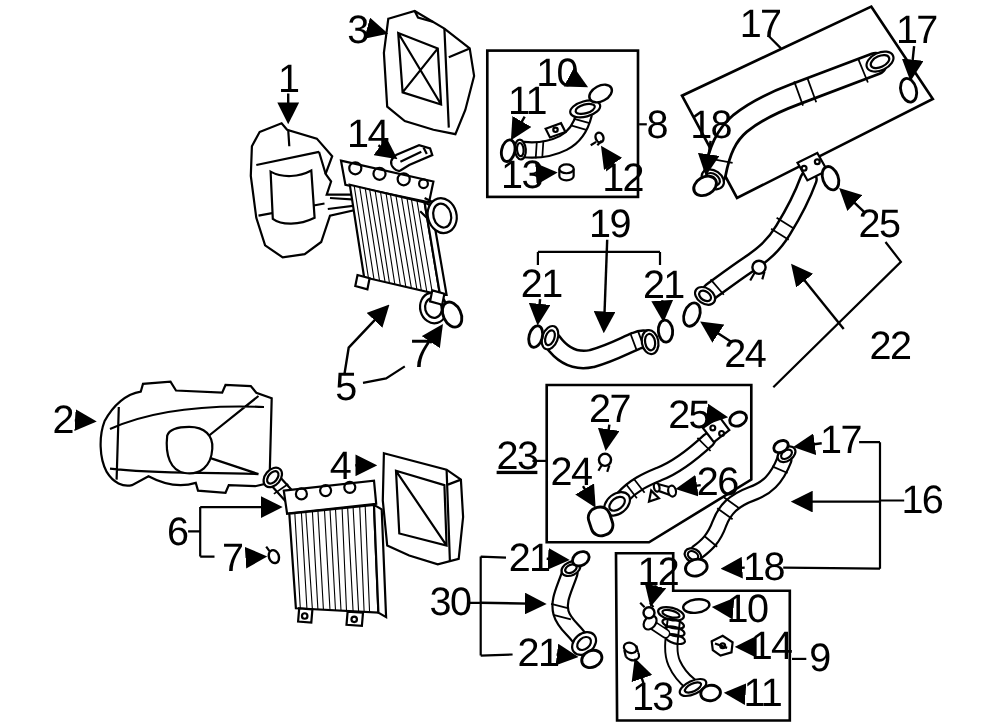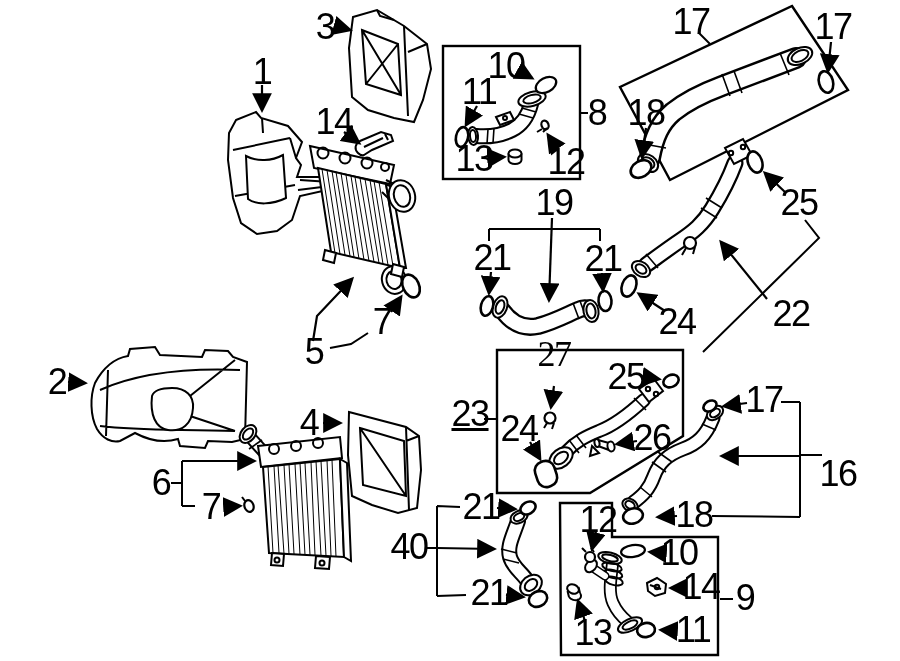--- a/index.html
+++ b/index.html
@@ -312,7 +312,7 @@
       <div class="callout" style="left: 603px; top: 259px;">21</div>
       <div class="callout" style="left: 481px; top: 507px;">21</div>
       <div class="callout" style="left: 489px; top: 593px;">21</div>
-      <div class="callout" style="left: 791px; top: 314px; text-align: right;">22</div>
+      <div class="callout" style="left: 809px; top: 314px; text-align: right;">22</div>
       <div class="callout" style="left: 470px; top: 414px; text-decoration: underline;">23</div>
       <div class="callout" style="left: 677px; top: 322px;">24</div>
       <div class="callout" style="left: 519px; top: 429px;">24</div>

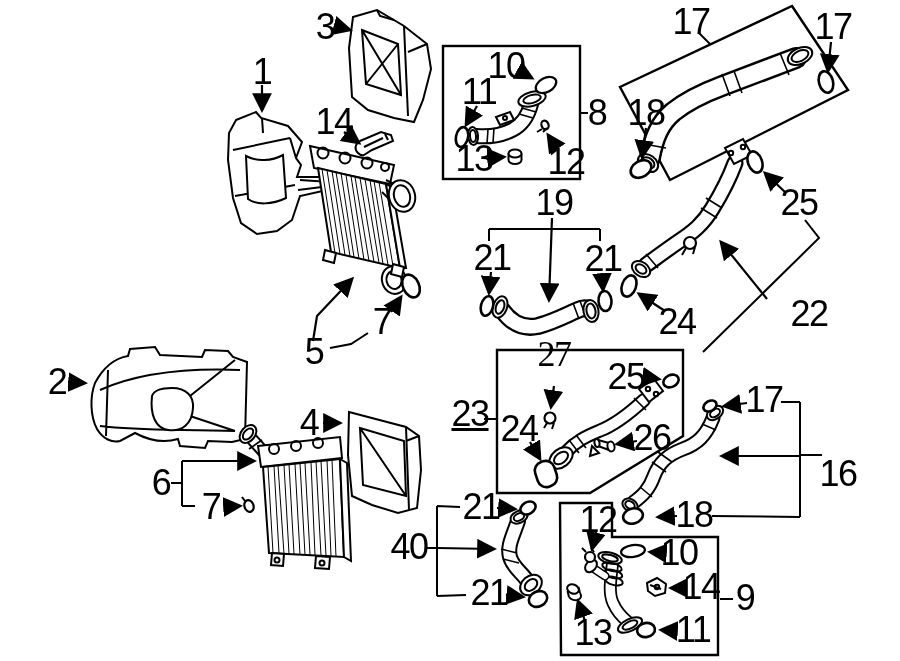--- a/index.html
+++ b/index.html
@@ -319,7 +319,7 @@
       <div class="callout" style="left: 799px; top: 203px;">25</div>
       <div class="callout" style="left: 626px; top: 377px;">25</div>
       <div class="callout" style="left: 652px; top: 438px; text-align: center;">26</div>
-      <div class="callout" style="left: 554px; top: 354px; font-family: Liberation Serif, serif;">27</div>
+      <div class="callout" style="left: 554px; top: 372px;">27</div>
       <div class="callout" style="left: 764px; top: 400px;">17</div>
       <div class="callout" style="left: 694px; top: 515px;">18</div>
       <div class="callout" style="left: 679px; top: 553px;">10</div>

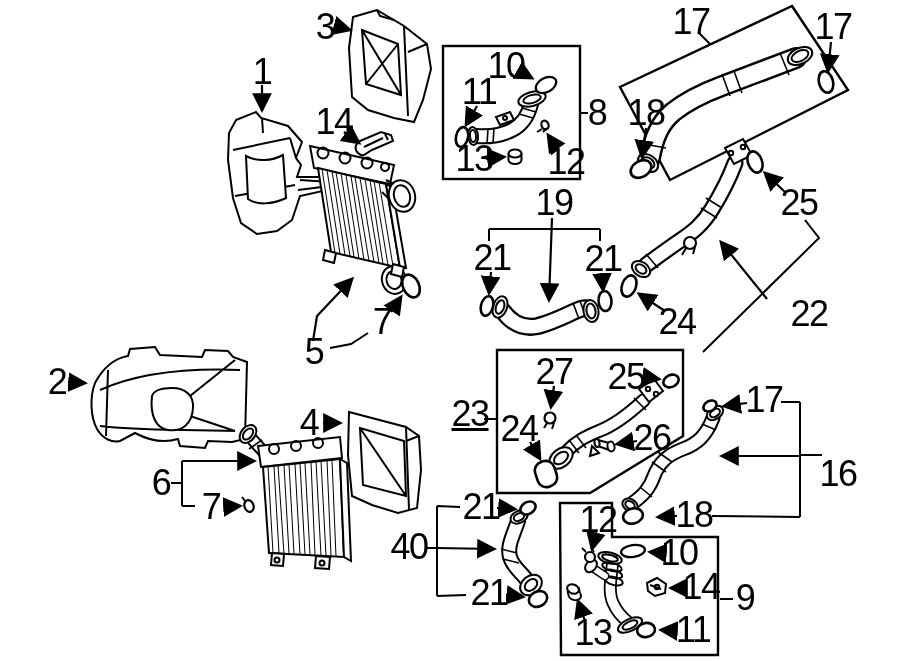--- a/index.html
+++ b/index.html
@@ -303,7 +303,7 @@
       <div class="callout" style="left: 474px; top: 159px;">13</div>
       <div class="callout" style="left: 334px; top: 122px;">14</div>
       <div class="callout" style="left: 691px; top: 22px;">17</div>
-      <div class="callout" style="left: 838px; top: 454px; margin-top: 20px;">16</div>
+      <div class="callout" style="left: 838px; top: 454px;">16</div>
       <div class="callout" style="left: 833px; top: 27px;">17</div>
       <div class="callout" style="left: 646px; top: 113px;">18</div>
       <div class="callout" style="left: 554px; top: 203px;">19</div>

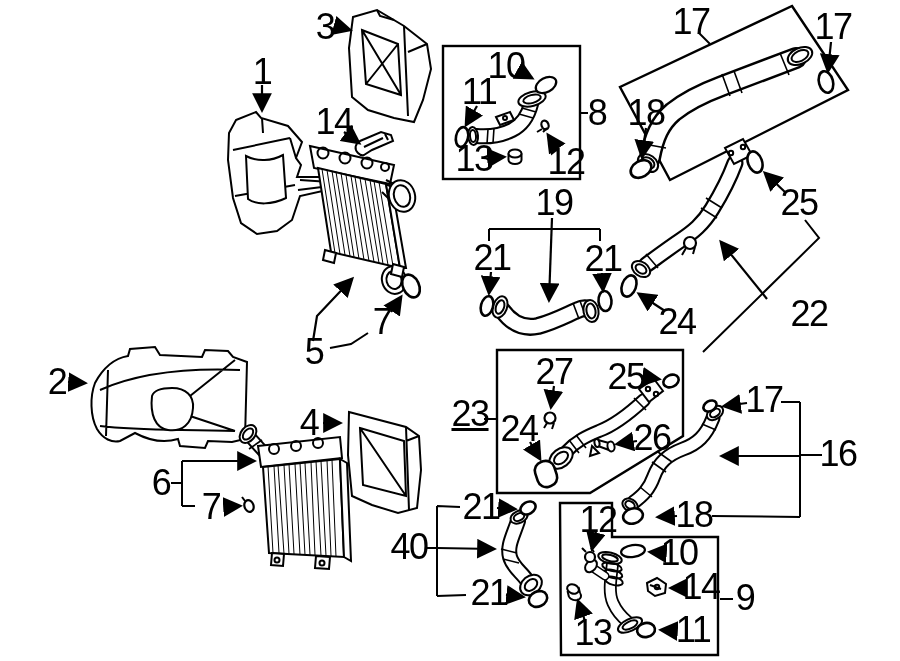--- a/index.html
+++ b/index.html
@@ -307,7 +307,7 @@
       <div class="callout" style="left: 833px; top: 27px;">17</div>
       <div class="callout" style="left: 646px; top: 113px;">18</div>
       <div class="callout" style="left: 554px; top: 203px;">19</div>
-      <div class="callout" style="left: 409px; top: 547px;">40</div>
+      <div class="callout" style="left: 409px; top: 547px;">30</div>
       <div class="callout" style="left: 492px; top: 258px;">21</div>
       <div class="callout" style="left: 603px; top: 259px;">21</div>
       <div class="callout" style="left: 481px; top: 507px;">21</div>

